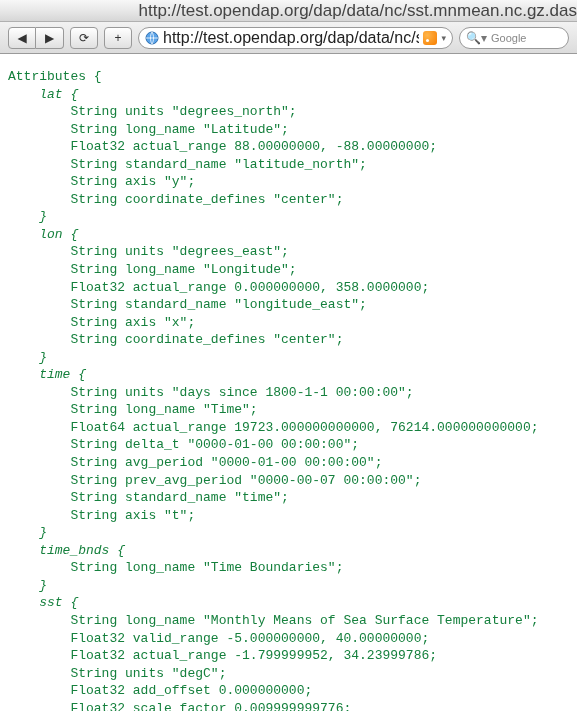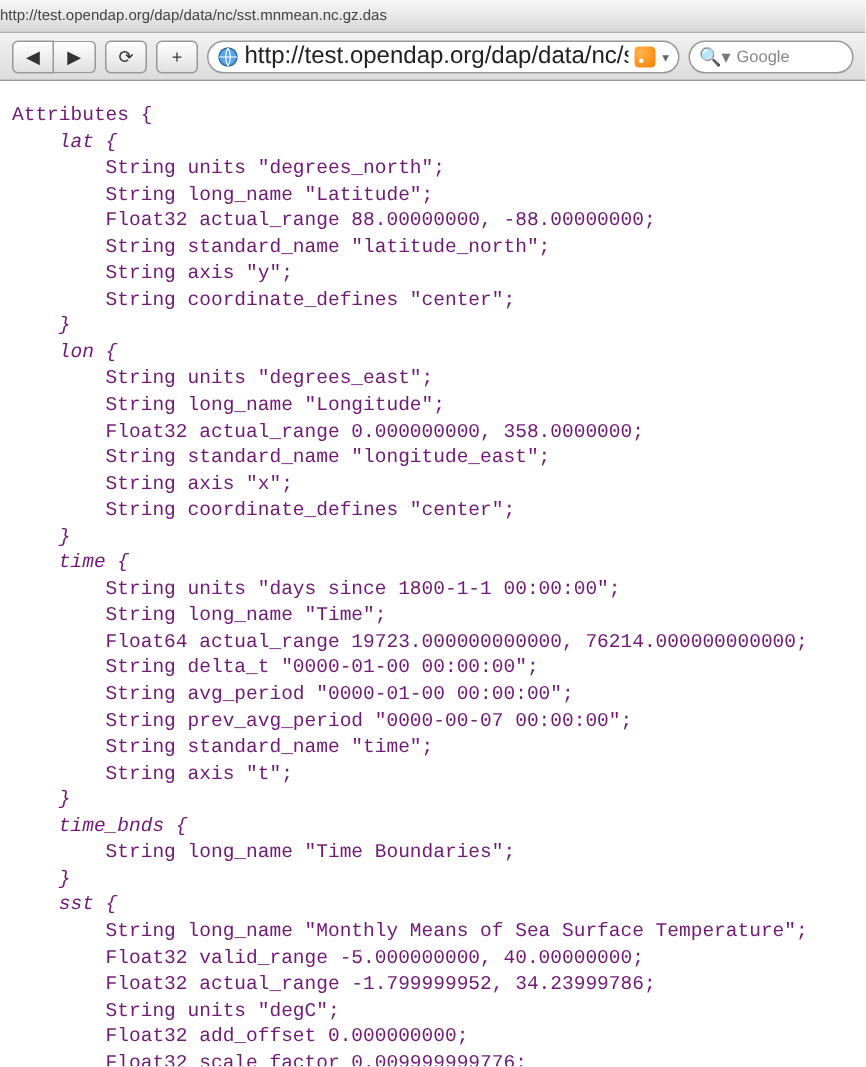--- a/index.html
+++ b/index.html
@@ -14,8 +14,8 @@
     height: 22px;
     background: linear-gradient(to bottom, #f7f7f7 0%, #e8e8e8 50%, #d6d6d6 100%);
     border-bottom: 1px solid #b0b0b0;
-    text-align: left;
-    font-size: 10px;
+    text-align: right;
+    font-size: 17px;
     line-height: 22px;
     color: #444;
     position: relative;

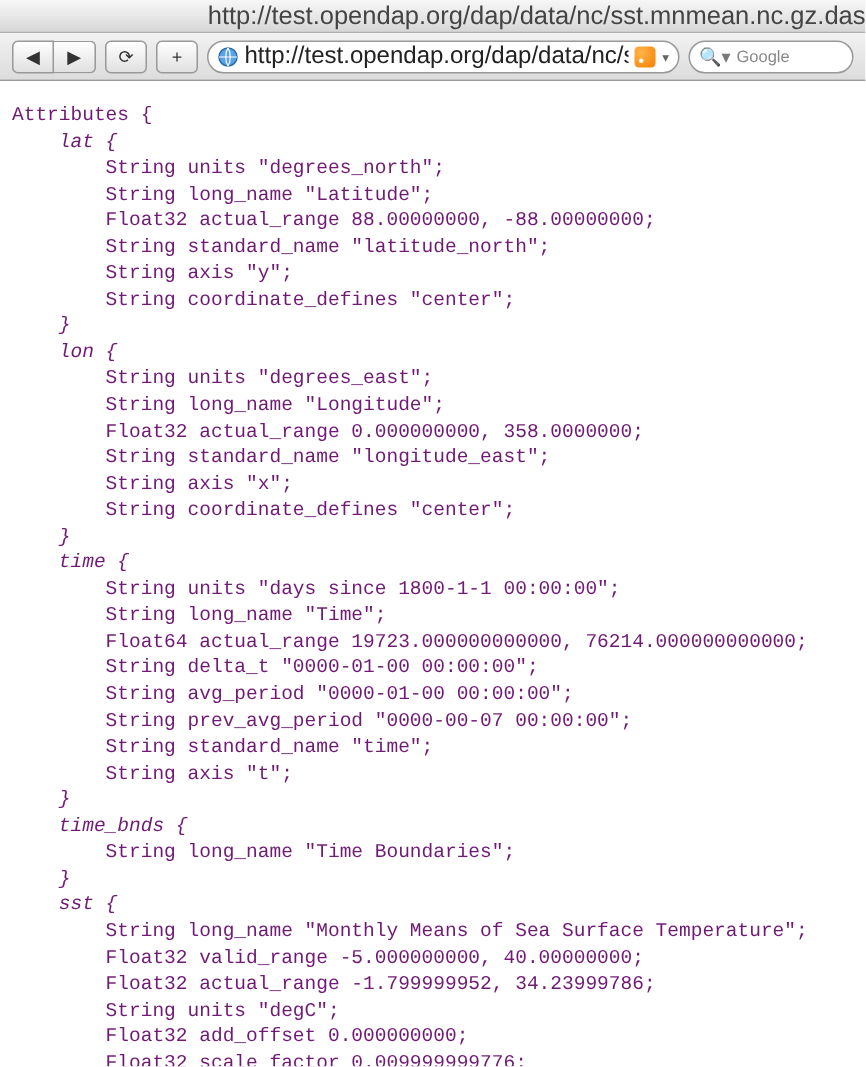--- a/index.html
+++ b/index.html
@@ -123,7 +123,7 @@
     font-family: "Courier New", Courier, monospace;
     font-size: 13px;
     line-height: 1.35;
-    color: #701a75;
+    color: #15803d;
     white-space: pre;
     overflow: hidden;
     height: calc(711px - 54px);

